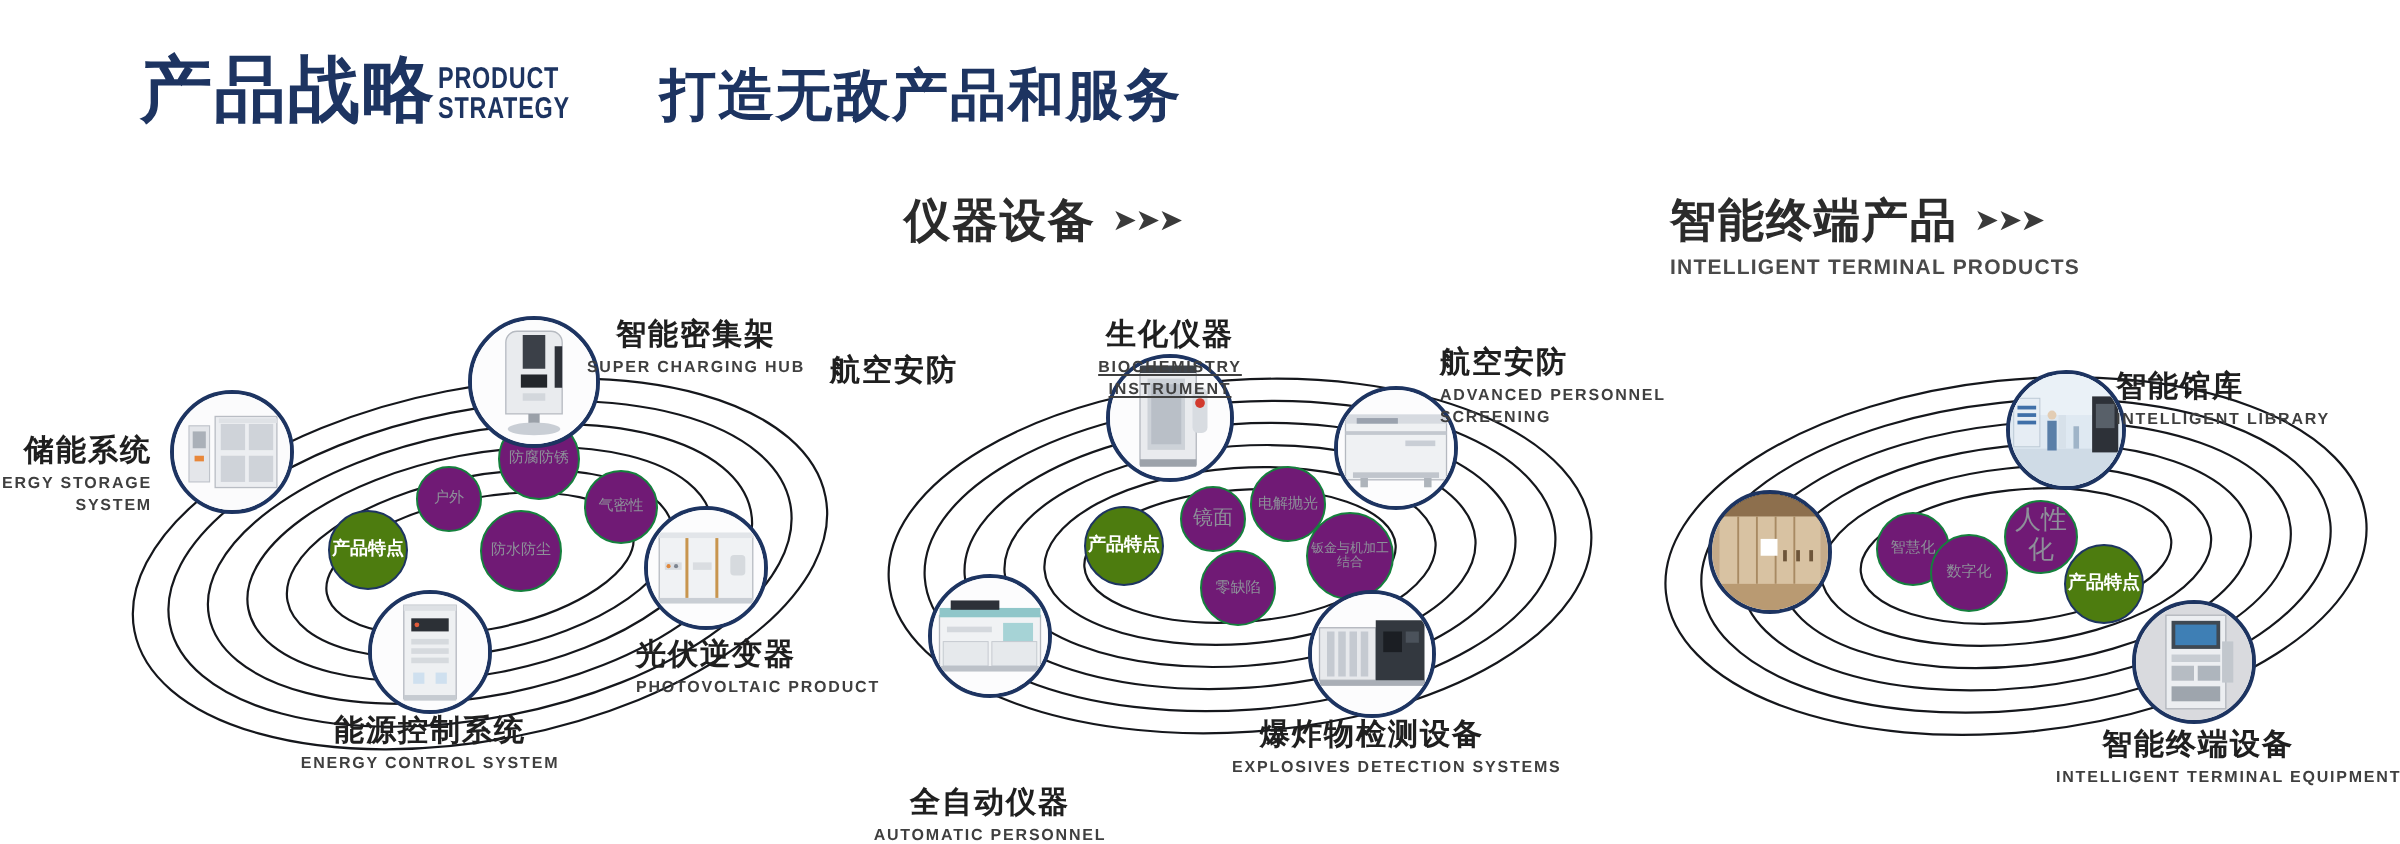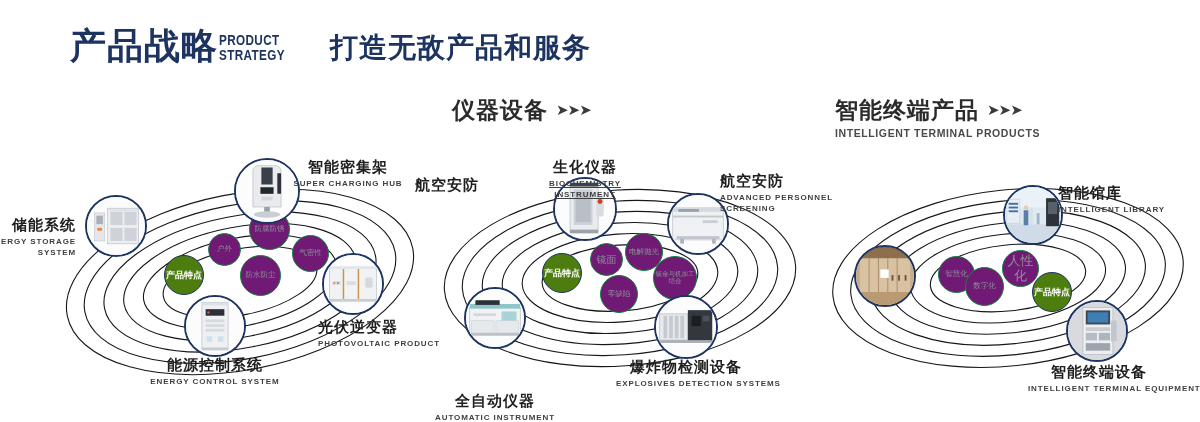--- a/index.html
+++ b/index.html
@@ -323,7 +323,7 @@
     </div>
     <div class="lab center" style="left:8px;top:190px;width:134px;margin-top:42px;">
       <div class="l-cn">全自动仪器</div>
-      <div class="l-en">AUTOMATIC INSTRUMENT</div>
+      <div class="l-en">AUTOMATIC PERSONNEL</div>
     </div>
   </div>
 

